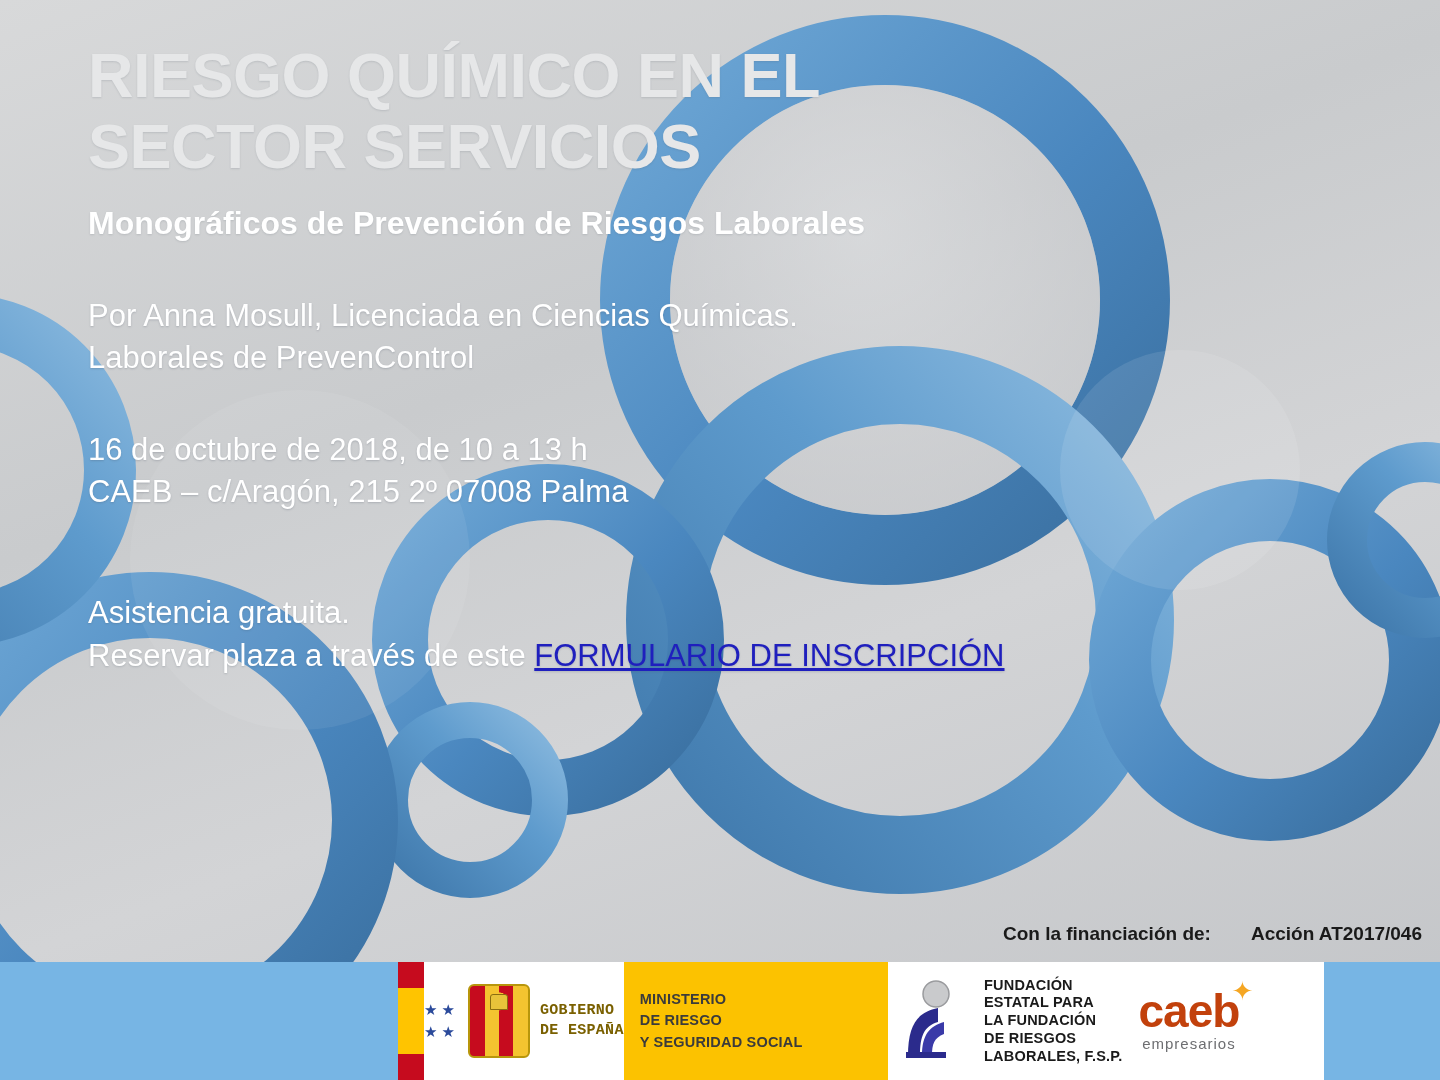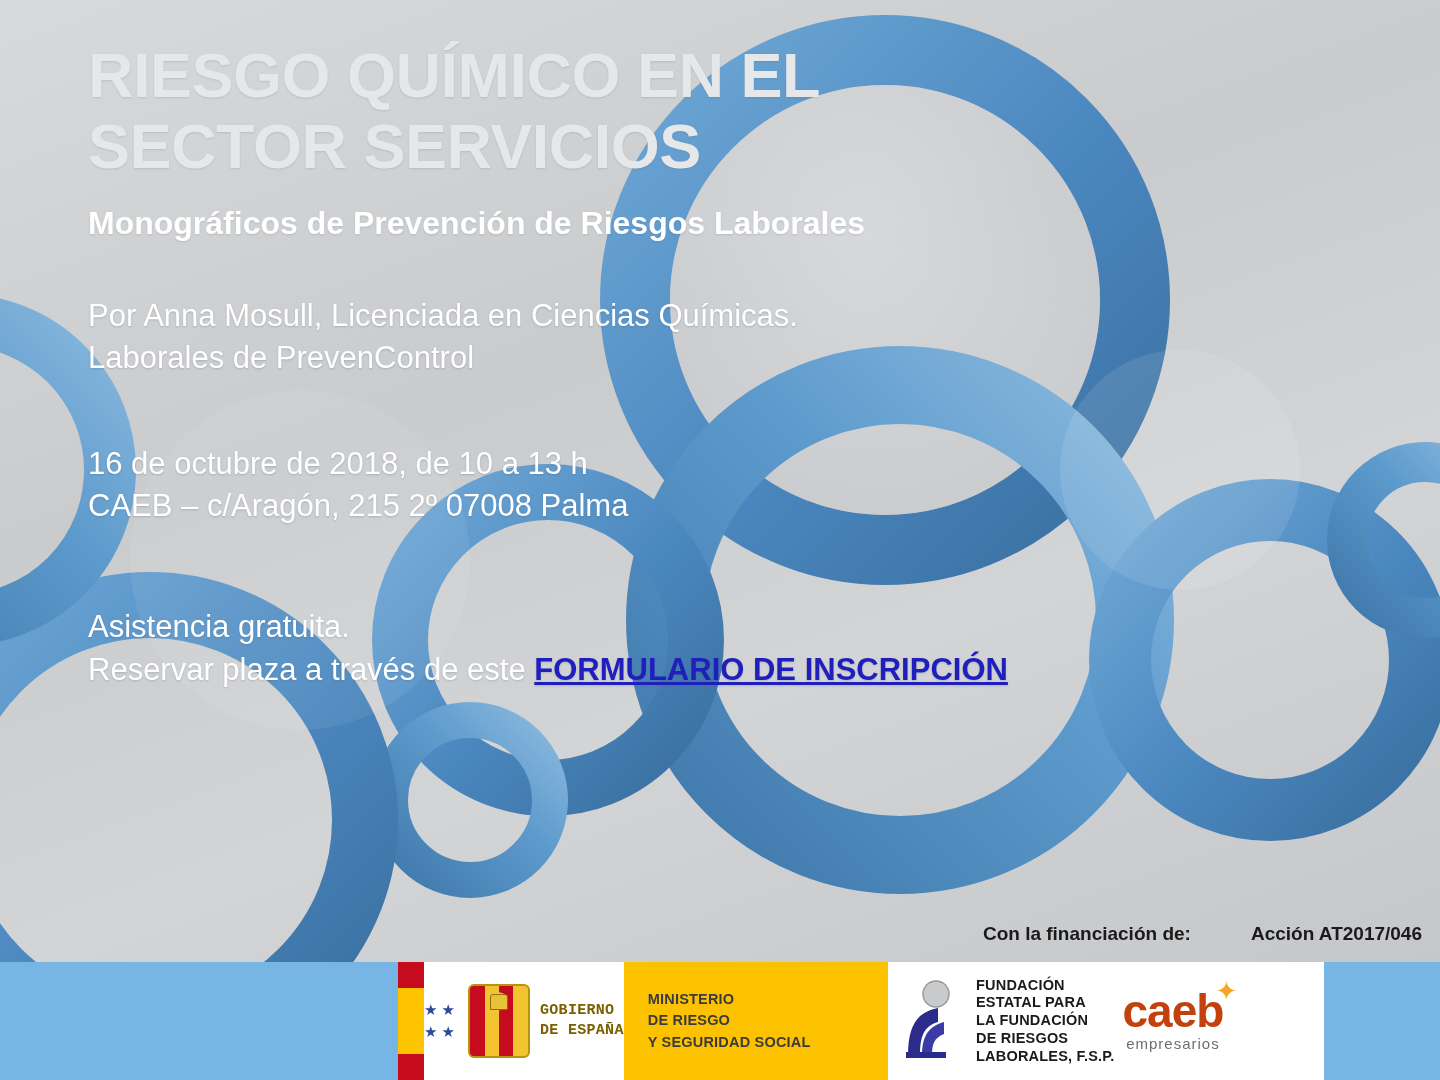--- a/index.html
+++ b/index.html
@@ -55,7 +55,7 @@
     line-height: 1.35;
     text-shadow: 0 1px 2px rgba(70,80,95,0.25);
   }
-  .block-bold.second { margin-top: 64px; }
+  .block-bold.second { margin-top: 50px; }
   .block-plain {
     margin-top: 80px;
     color: #ffffff;

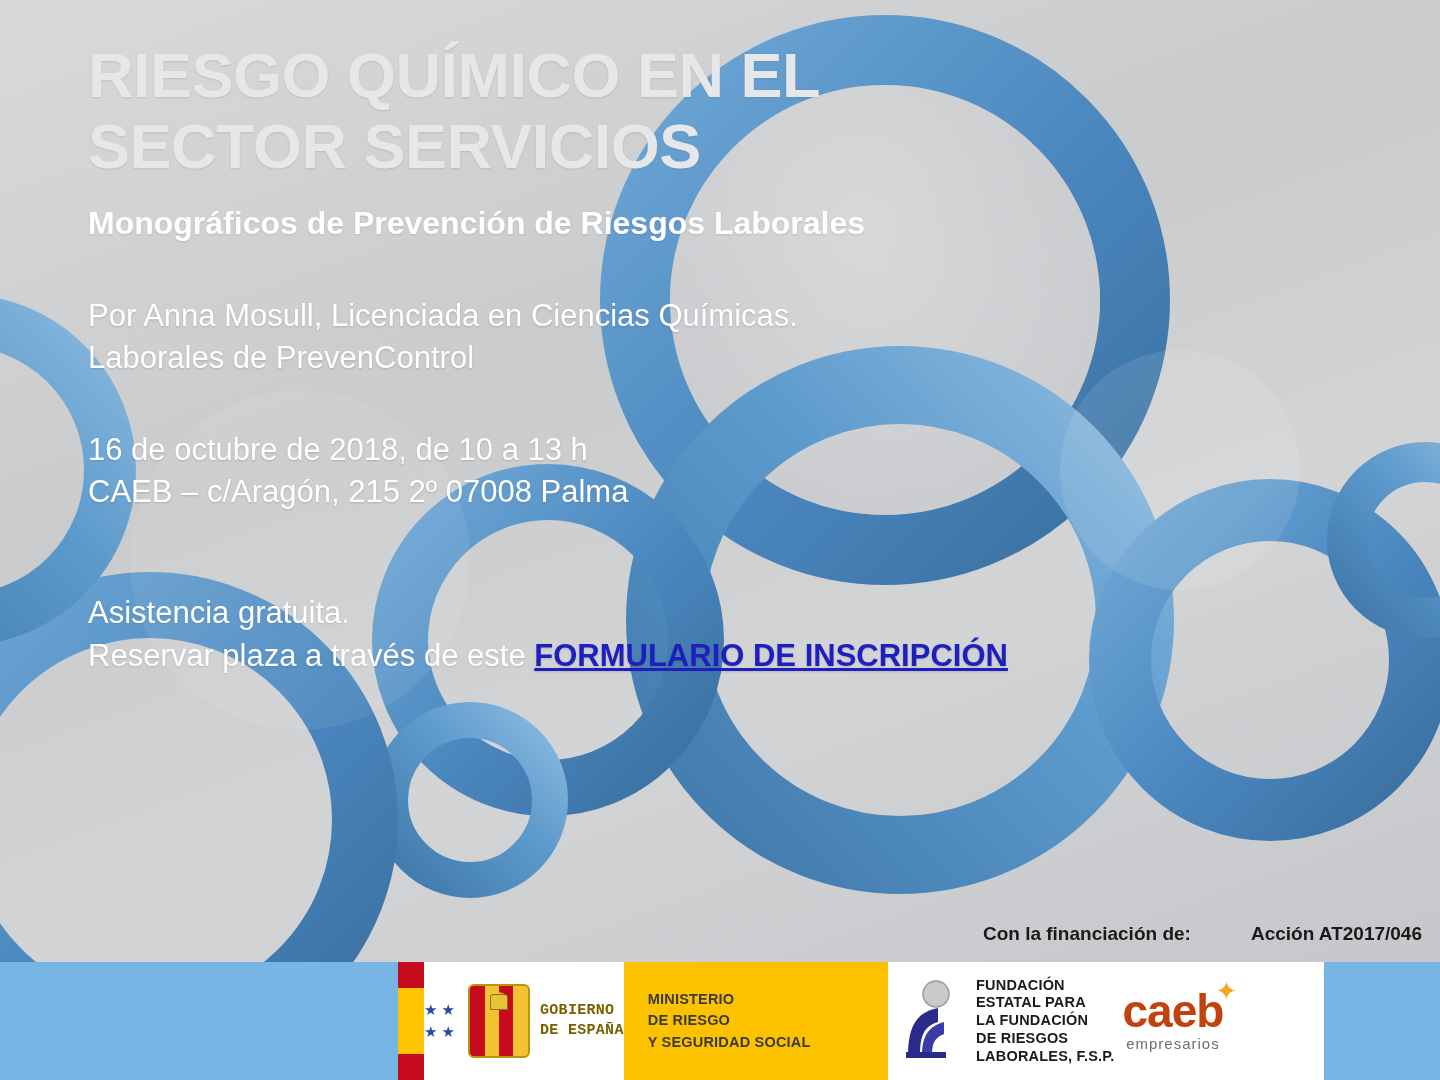--- a/index.html
+++ b/index.html
@@ -66,7 +66,7 @@
   }
   .link {
     color: #1f1fbe;
-    font-weight: bold;
+    font-weight: normal;
     text-decoration: underline;
     cursor: pointer;
   }

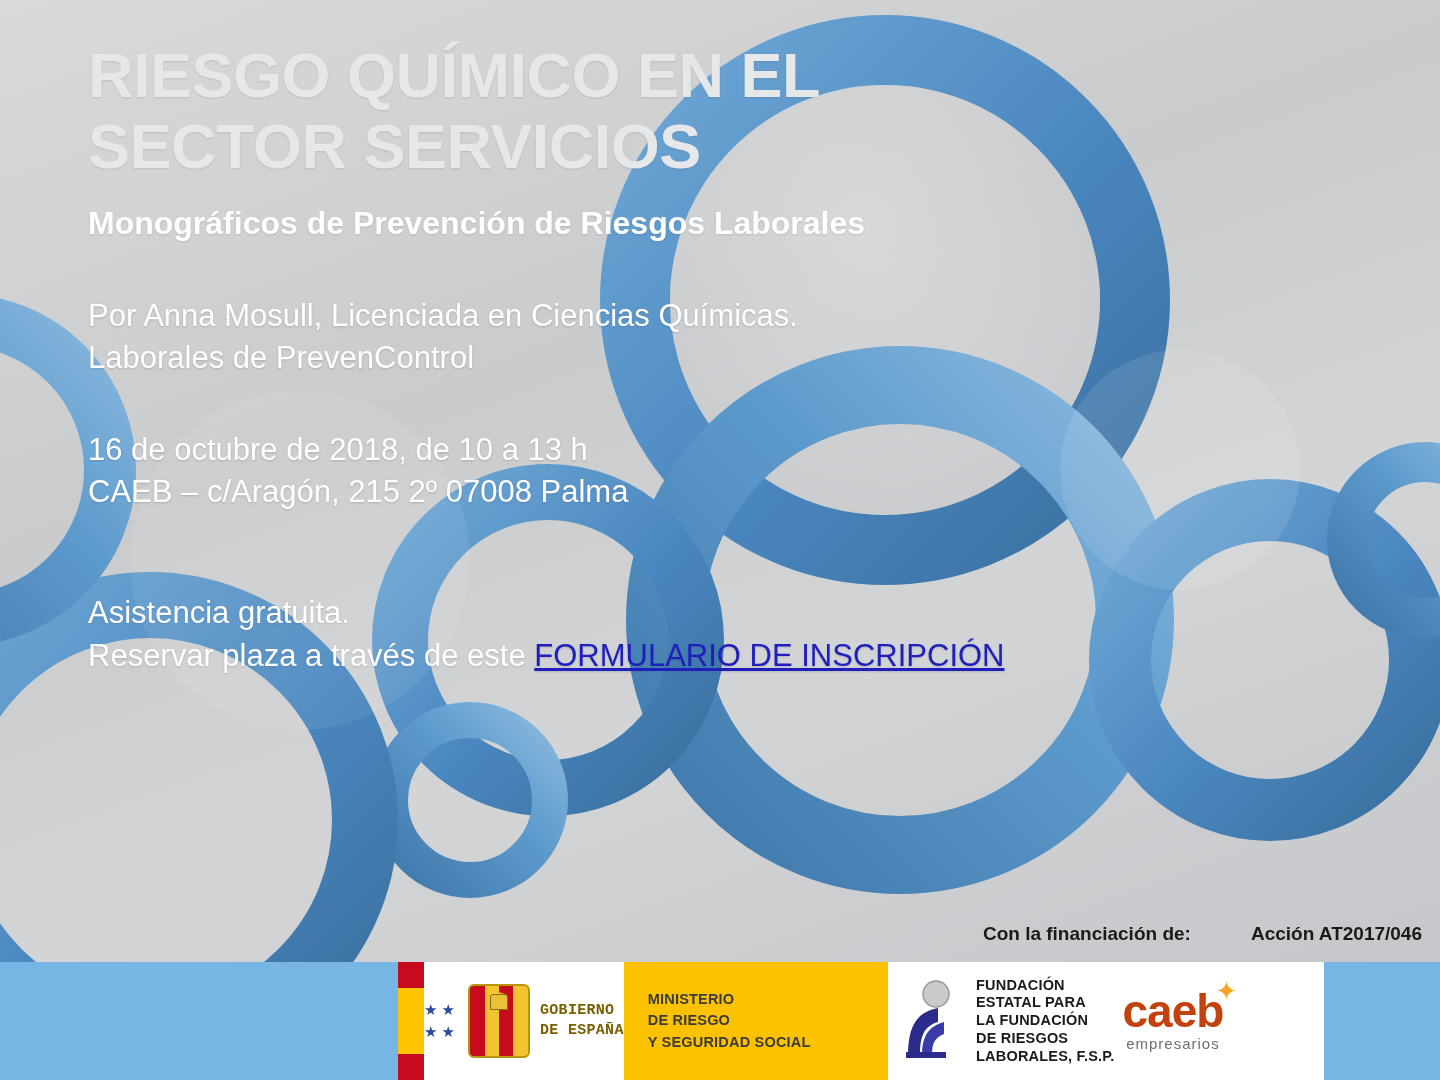--- a/index.html
+++ b/index.html
@@ -78,7 +78,7 @@
     bottom: 135px;
     z-index: 3;
     display: flex;
-    gap: 60px;
+    gap: 40px;
     color: #1a1a1a;
     font-size: 19px;
     font-weight: bold;

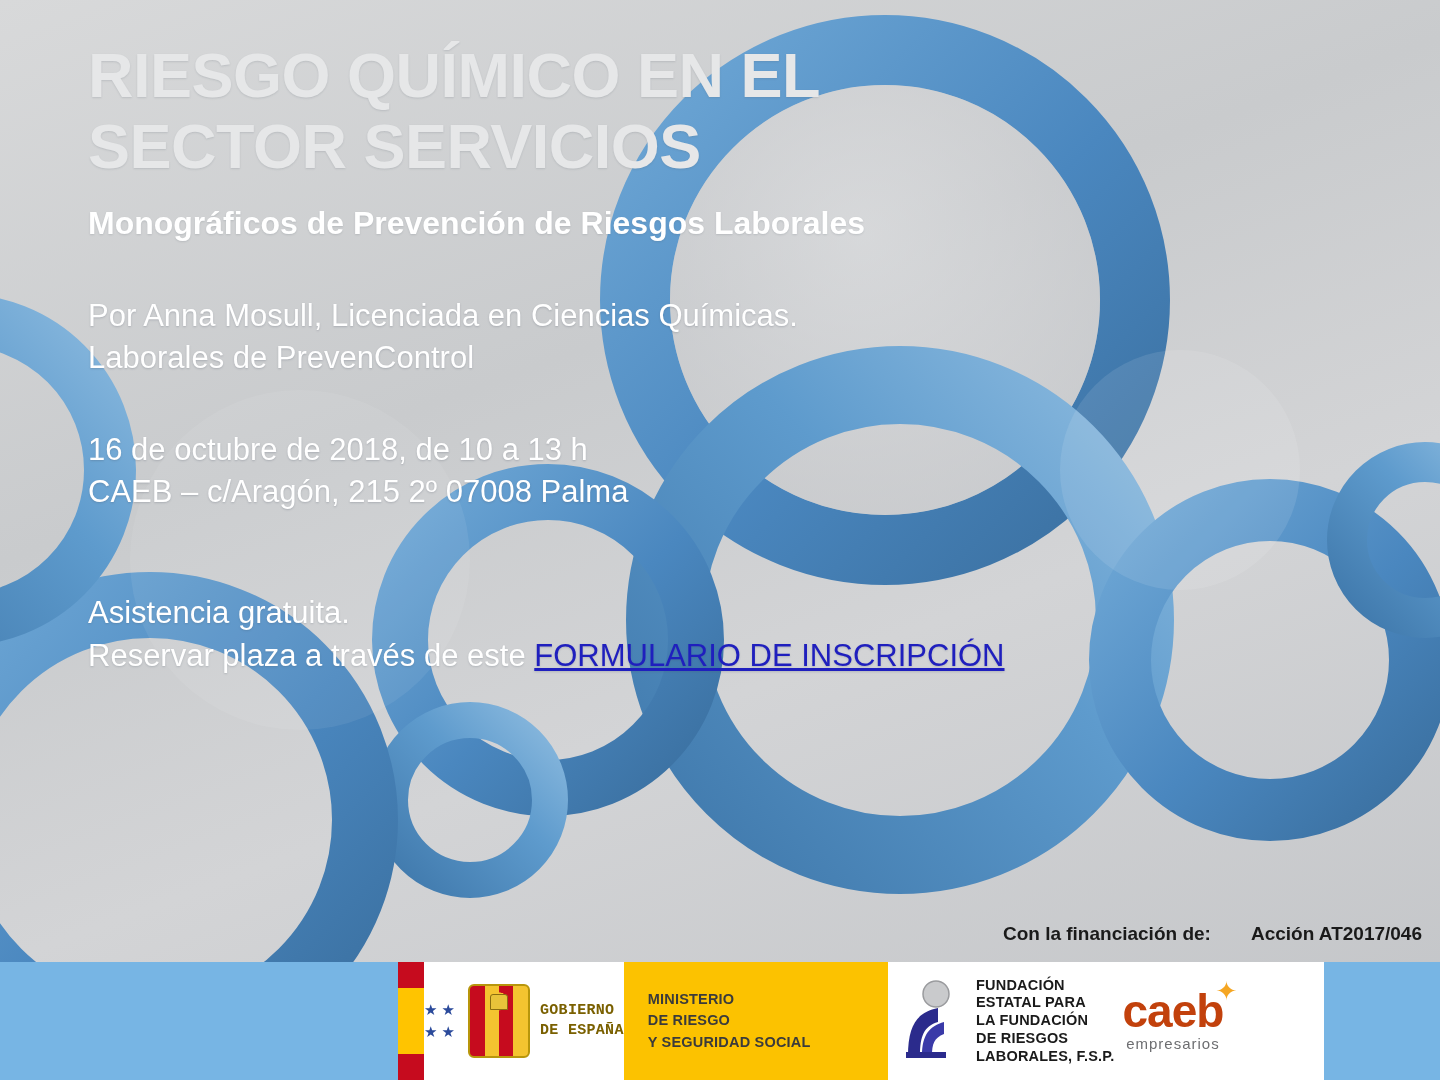--- a/index.html
+++ b/index.html
@@ -174,7 +174,7 @@
     display: flex;
     align-items: center;
     padding-left: 10px;
-    gap: 4px;
+    gap: 12px;
   }
   .fund-logo { width: 74px; height: 86px; position: relative; }
   .fund-text {

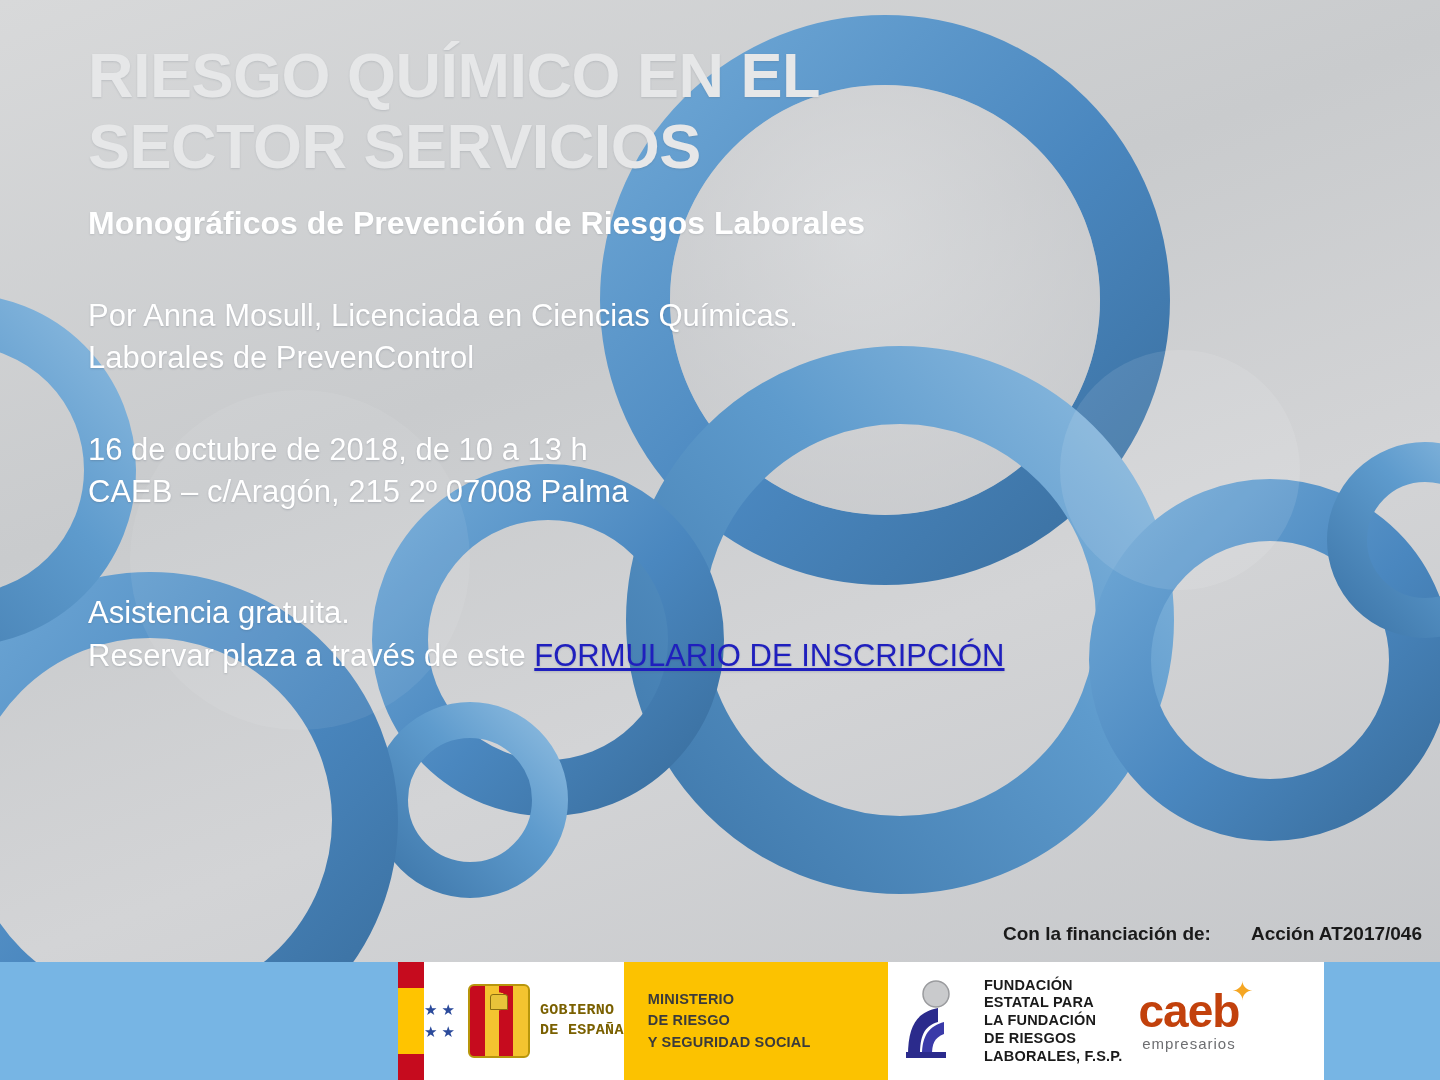--- a/index.html
+++ b/index.html
@@ -158,7 +158,7 @@
     background: #fcc200;
     display: flex;
     align-items: center;
-    padding-left: 24px;
+    padding-left: 16px;
   }
   .min-text {
     color: #3b3b3b;

